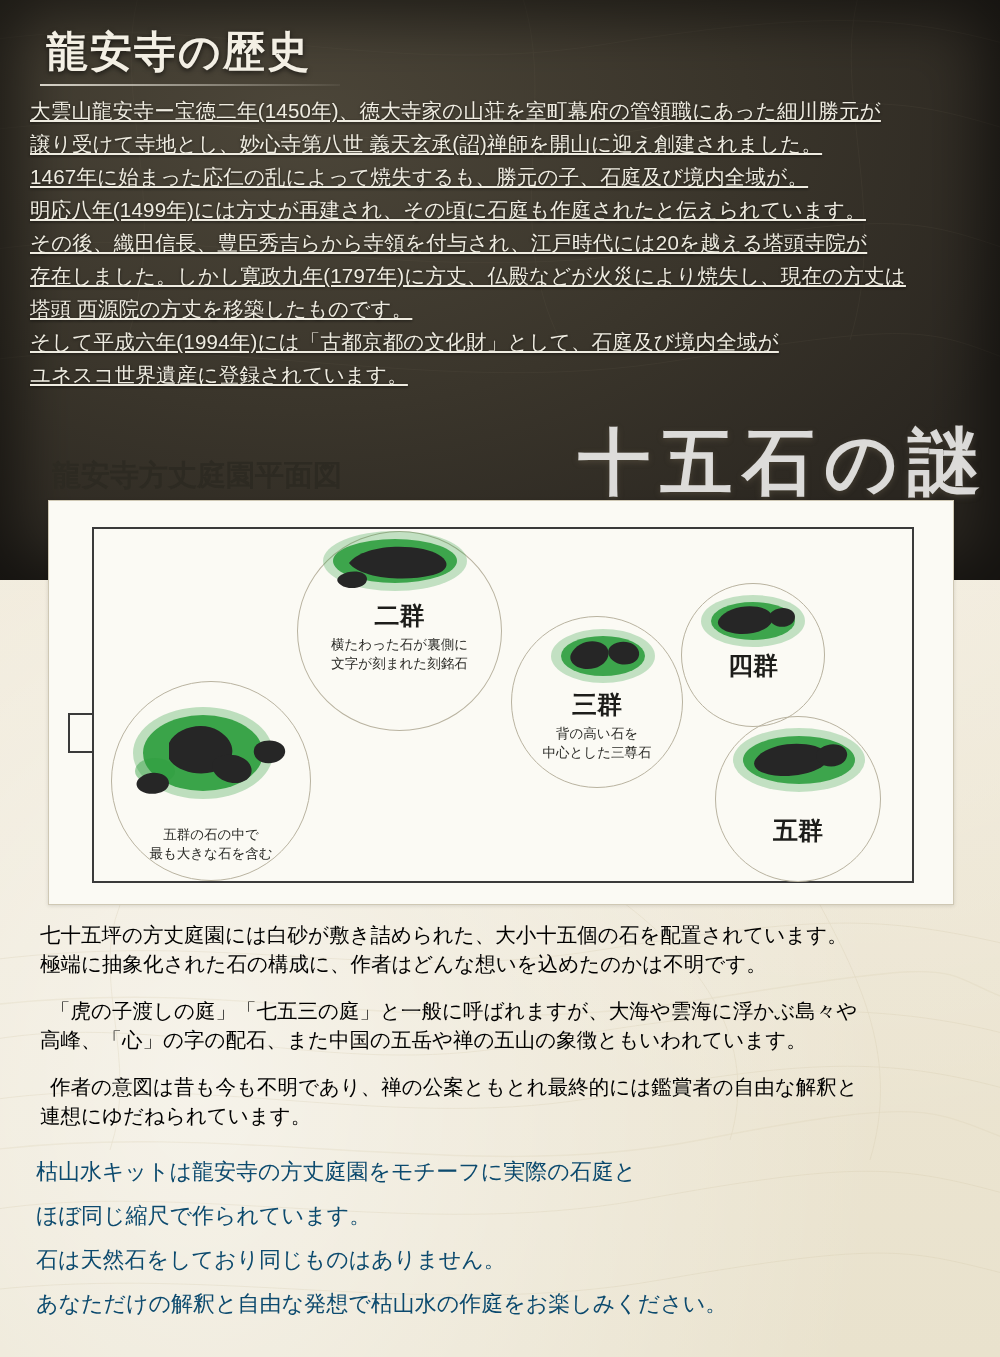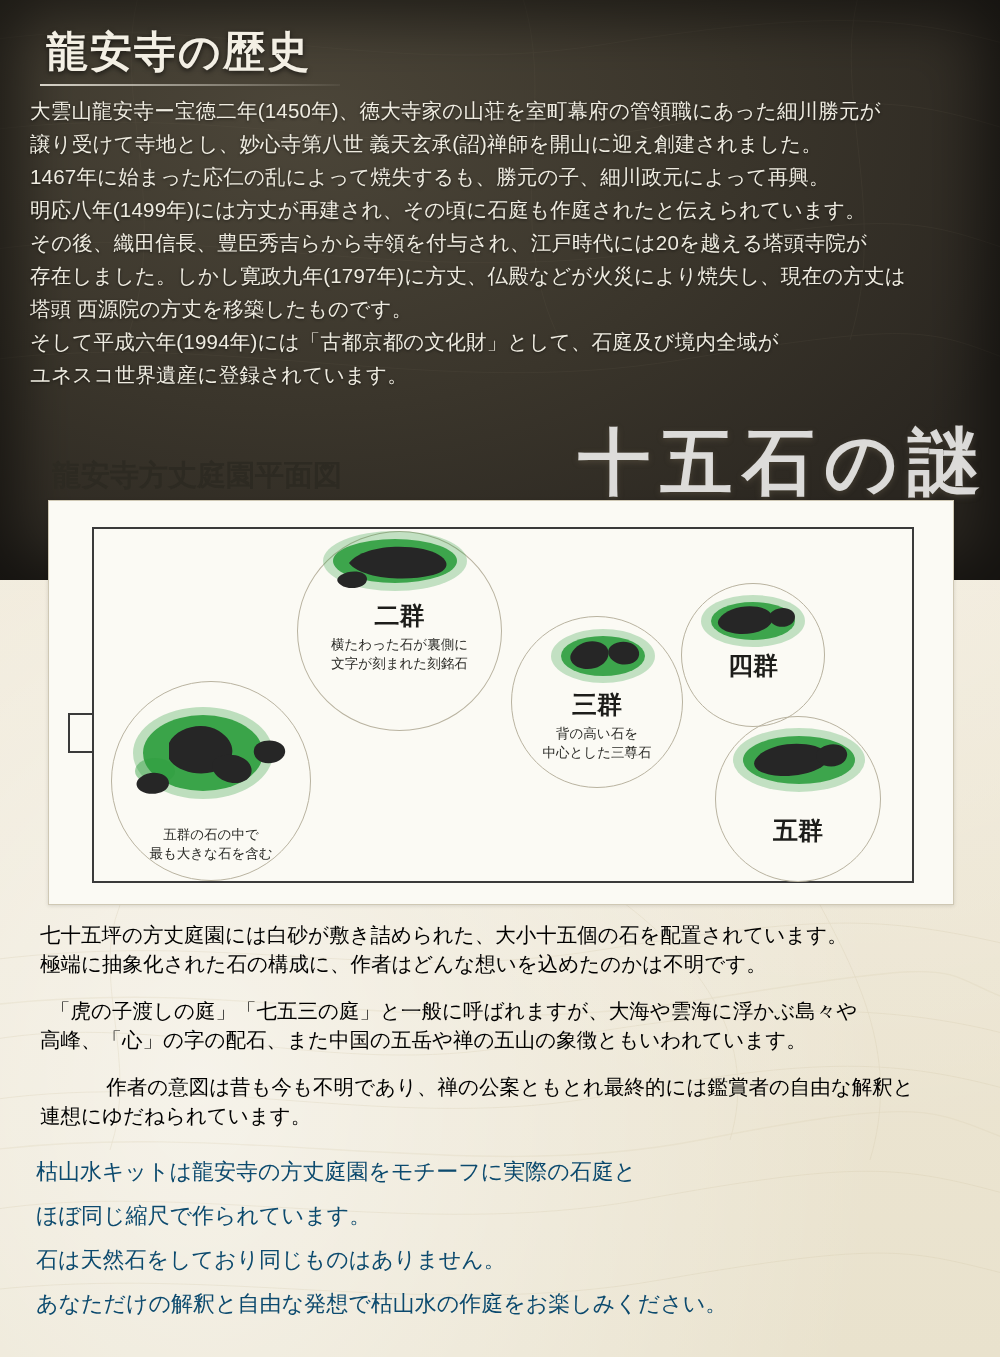--- a/index.html
+++ b/index.html
@@ -81,7 +81,7 @@
     letter-spacing: 0.2px;
     text-shadow: 0 1px 3px rgba(0,0,0,0.55);
   }
-  .hist-body div { white-space: nowrap; }
+  .hist-body div { white-space: nowrap; text-decoration: underline; }
 
   
   .watermark {

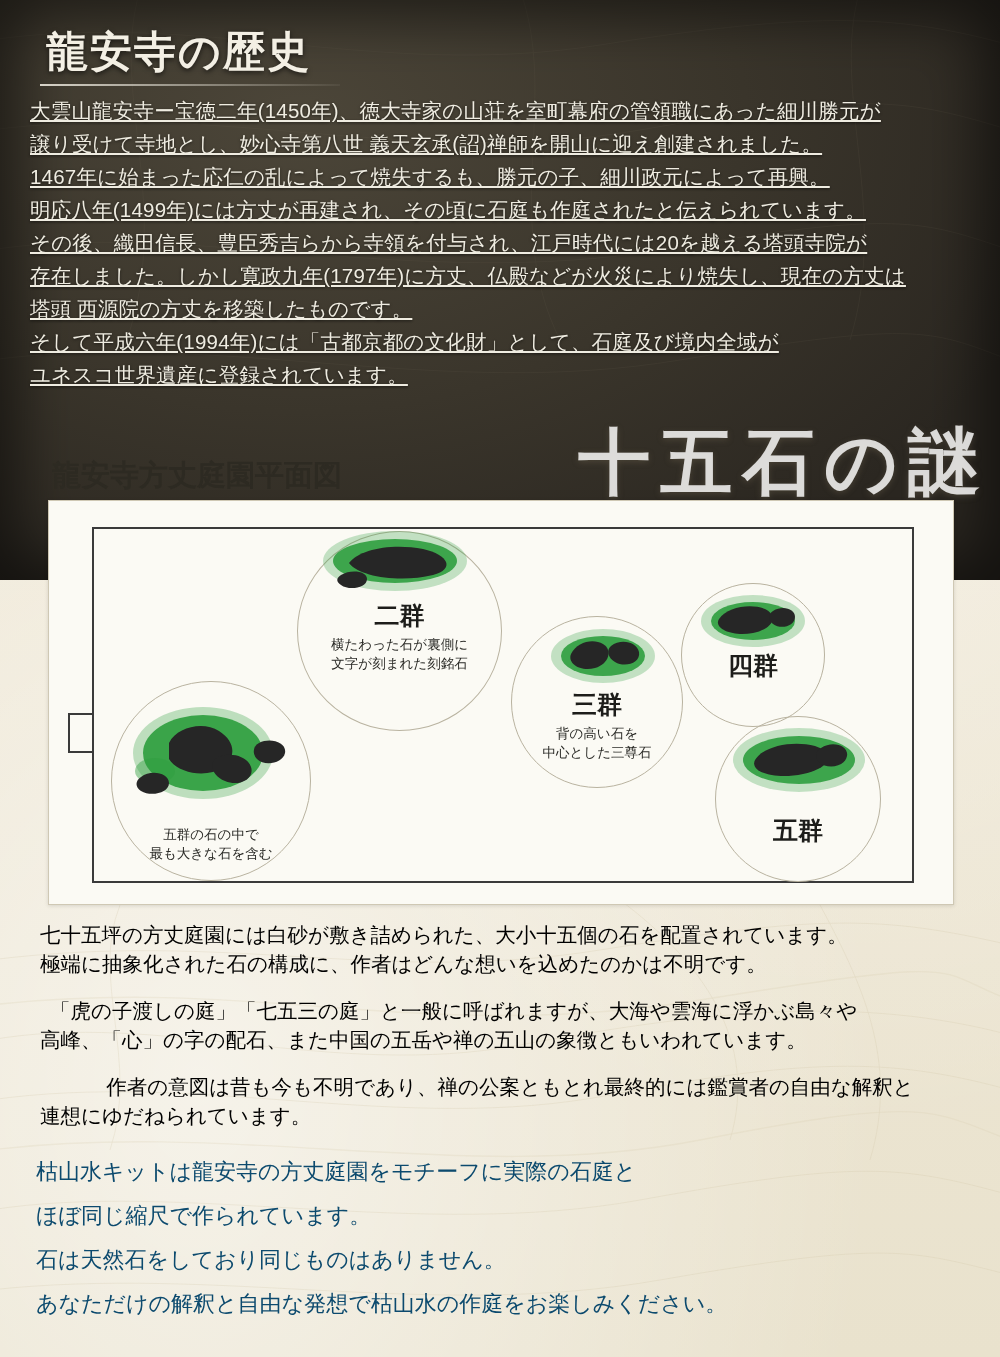--- a/index.html
+++ b/index.html
@@ -233,7 +233,7 @@
   <div class="hist-body">
     <div>大雲山龍安寺ー宝徳二年(1450年)、徳大寺家の山荘を室町幕府の管領職にあった細川勝元が</div>
     <div>譲り受けて寺地とし、妙心寺第八世 義天玄承(詔)禅師を開山に迎え創建されました。</div>
-    <div>1467年に始まった応仁の乱によって焼失するも、勝元の子、細川政元によって再興。</div>
+    <div>1467年に始まった応仁の乱によって焼失するも、勝元の子、石庭及び境内全域が。</div>
     <div>明応八年(1499年)には方丈が再建され、その頃に石庭も作庭されたと伝えられています。</div>
     <div>その後、織田信長、豊臣秀吉らから寺領を付与され、江戸時代には20を越える塔頭寺院が</div>
     <div>存在しました。しかし寛政九年(1797年)に方丈、仏殿などが火災により焼失し、現在の方丈は</div>

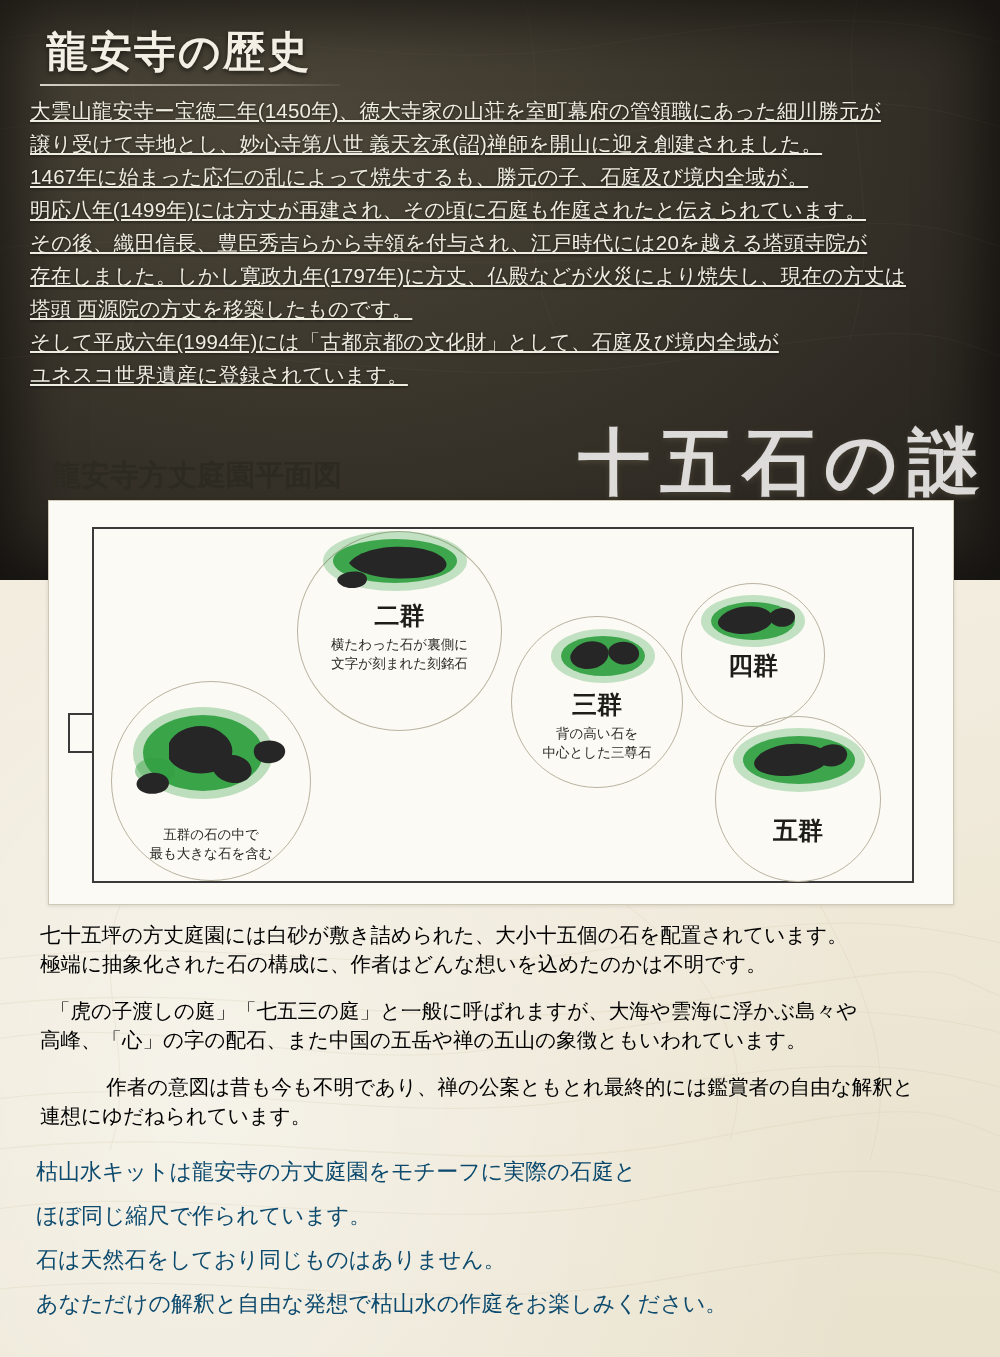--- a/index.html
+++ b/index.html
@@ -335,7 +335,7 @@
     <div>高峰、「心」の字の配石、また中国の五岳や禅の五山の象徴ともいわれています。</div>
   </div>
   <div class="lt-p">
-    <div style="text-indent:10px;text-align:center;">作者の意図は昔も今も不明であり、禅の公案ともとれ最終的には鑑賞者の自由な解釈と</div>
+    <div style="text-indent:10px;">作者の意図は昔も今も不明であり、禅の公案ともとれ最終的には鑑賞者の自由な解釈と</div>
     <div>連想にゆだねられています。</div>
   </div>
 </div>

